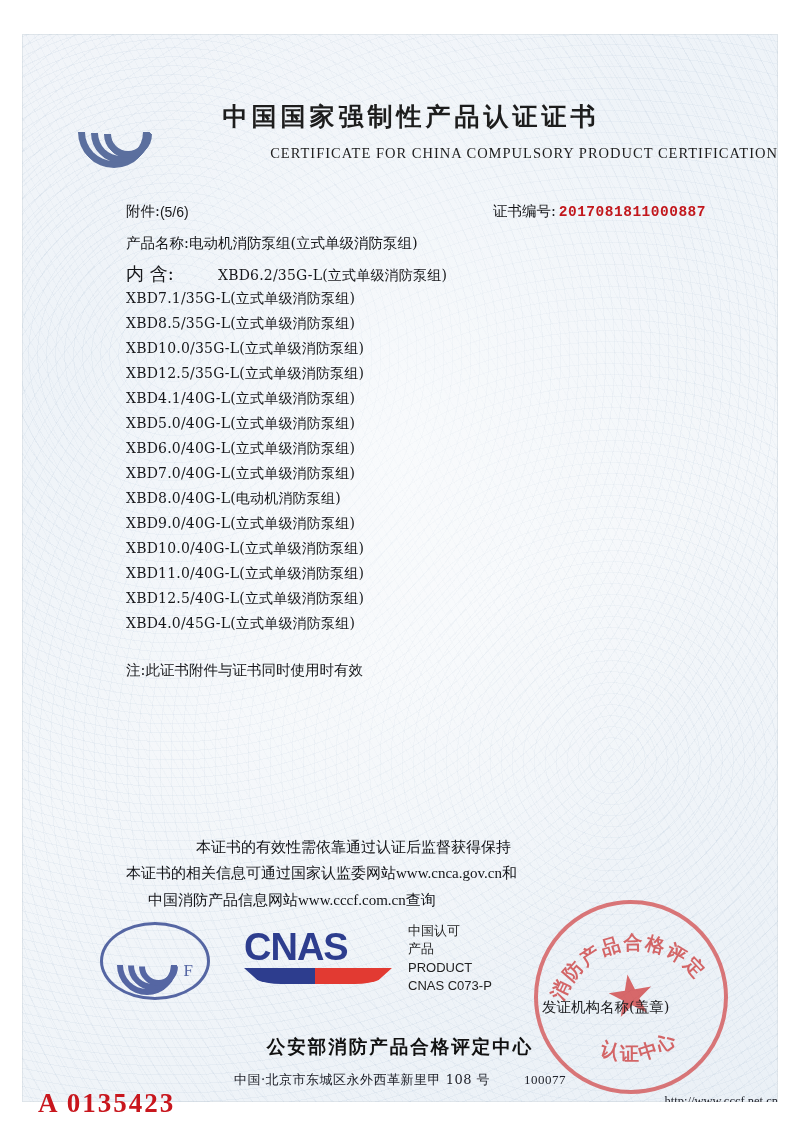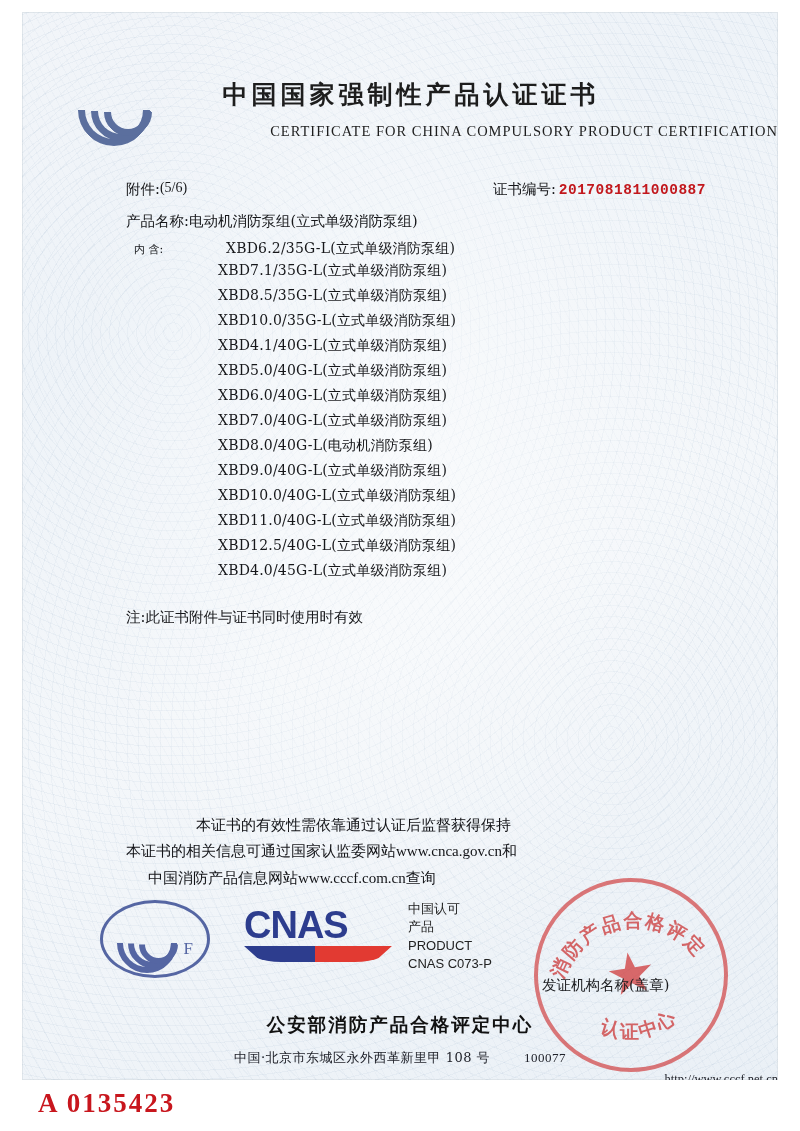--- a/index.html
+++ b/index.html
@@ -19,7 +19,7 @@
   #certificate {
     position: absolute;
     left: 22px;
-    top: 12px;
+    top: 34px;
     width: 756px;
     height: 1068px;
     background:

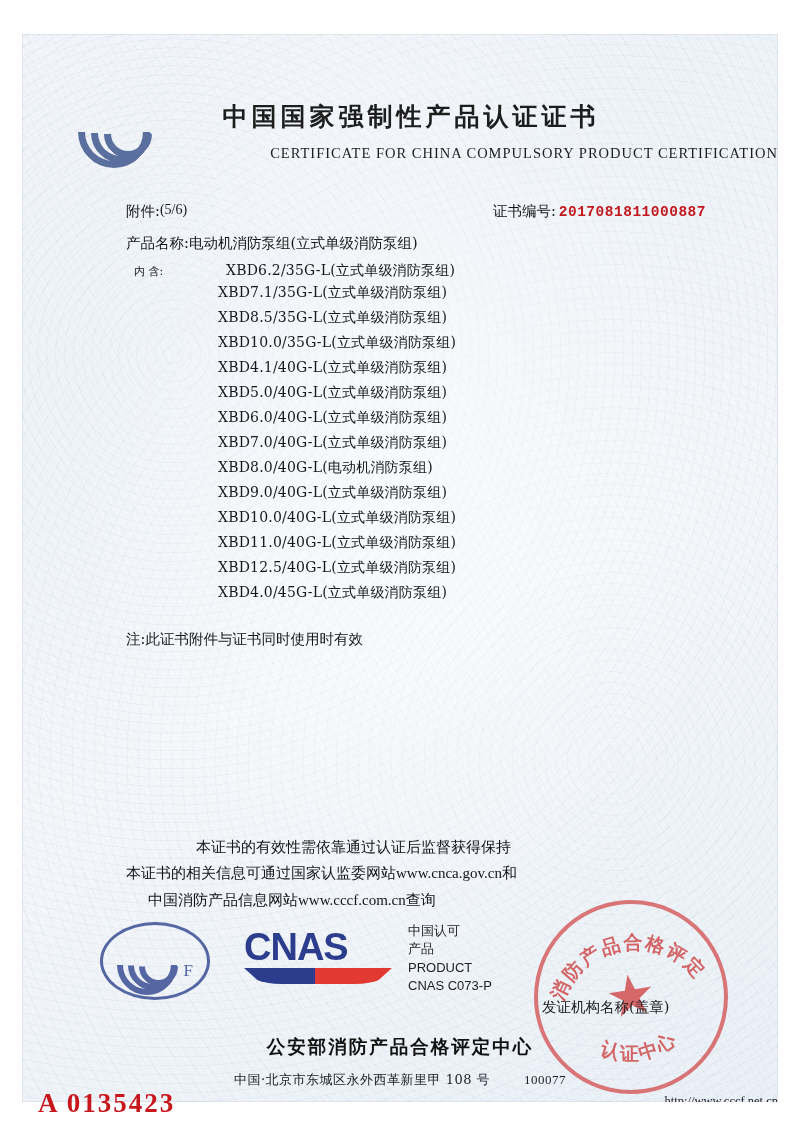--- a/index.html
+++ b/index.html
@@ -126,7 +126,7 @@
     align-items: baseline;
     margin-bottom: 13px;
   }
-  #attach-left { display: flex; align-items: flex-start; }
+  #attach-left { display: flex; align-items: center; }
   #attach-left .lbl { font-size: 14.5px; font-family: "DejaVu Serif", serif; }
   #attach-left .val { font-size: 14px; font-family: Liberation Serif, serif; }
   #cert-no-group { display: flex; align-items: center; }

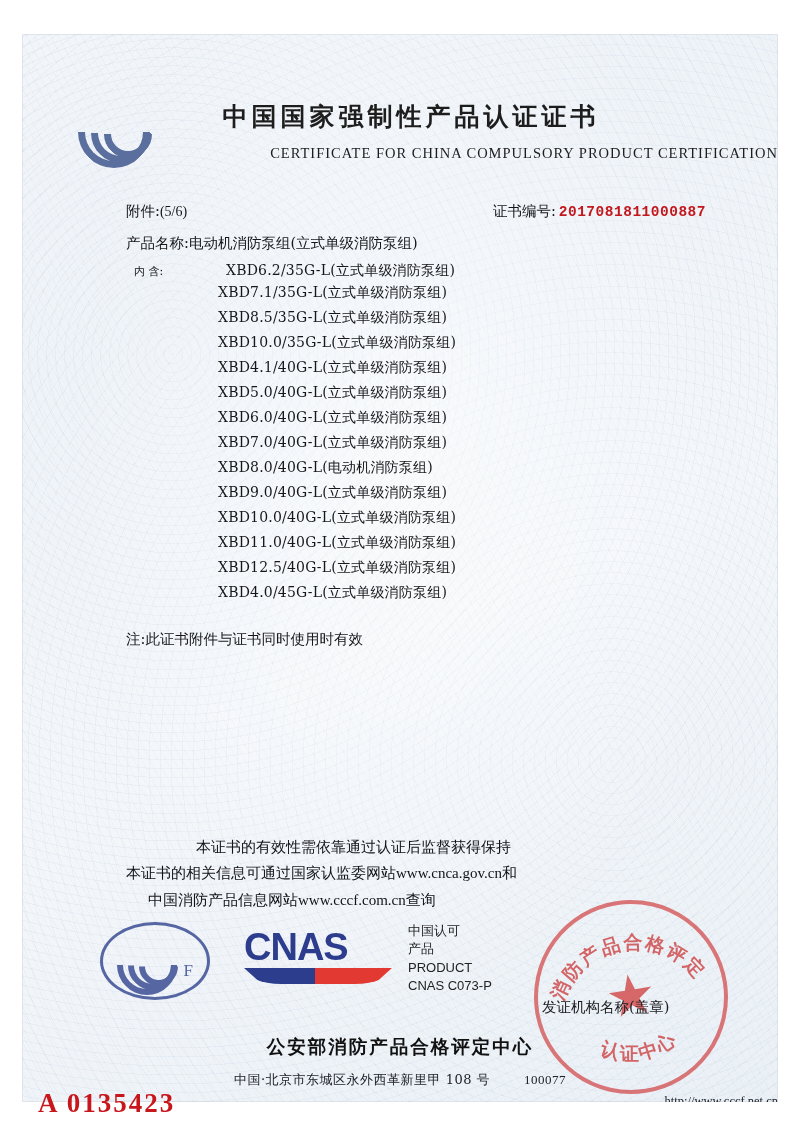--- a/index.html
+++ b/index.html
@@ -128,7 +128,7 @@
   }
   #attach-left { display: flex; align-items: center; }
   #attach-left .lbl { font-size: 14.5px; font-family: "DejaVu Serif", serif; }
-  #attach-left .val { font-size: 14px; font-family: Liberation Serif, serif; }
+  #attach-left .val { font-size: 14px; font-family: Liberation Sans, sans-serif; }
   #cert-no-group { display: flex; align-items: center; }
   #cert-no-group .lbl { font-size: 14.5px; font-family: "DejaVu Serif", serif; }
   #cert-no-group .val {

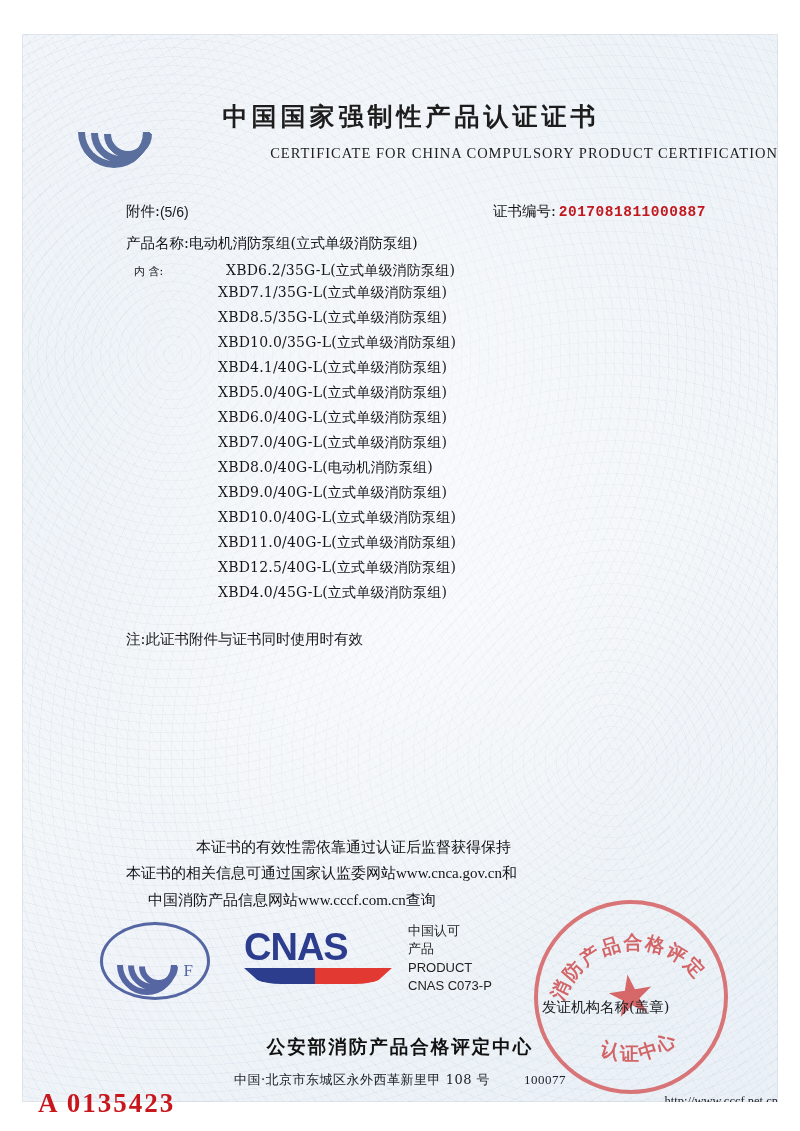--- a/index.html
+++ b/index.html
@@ -142,11 +142,10 @@
 
   #contains-row { display: flex; align-items: baseline; margin-bottom: 4px; }
   #contains-label {
-    font-size: 11px;
+    font-size: 18px;
     font-family: "DejaVu Serif", serif;
     width: 92px;
     display: inline-block;
-    margin-left: 8px;
   }
   .model-line {
     font-size: 14px;

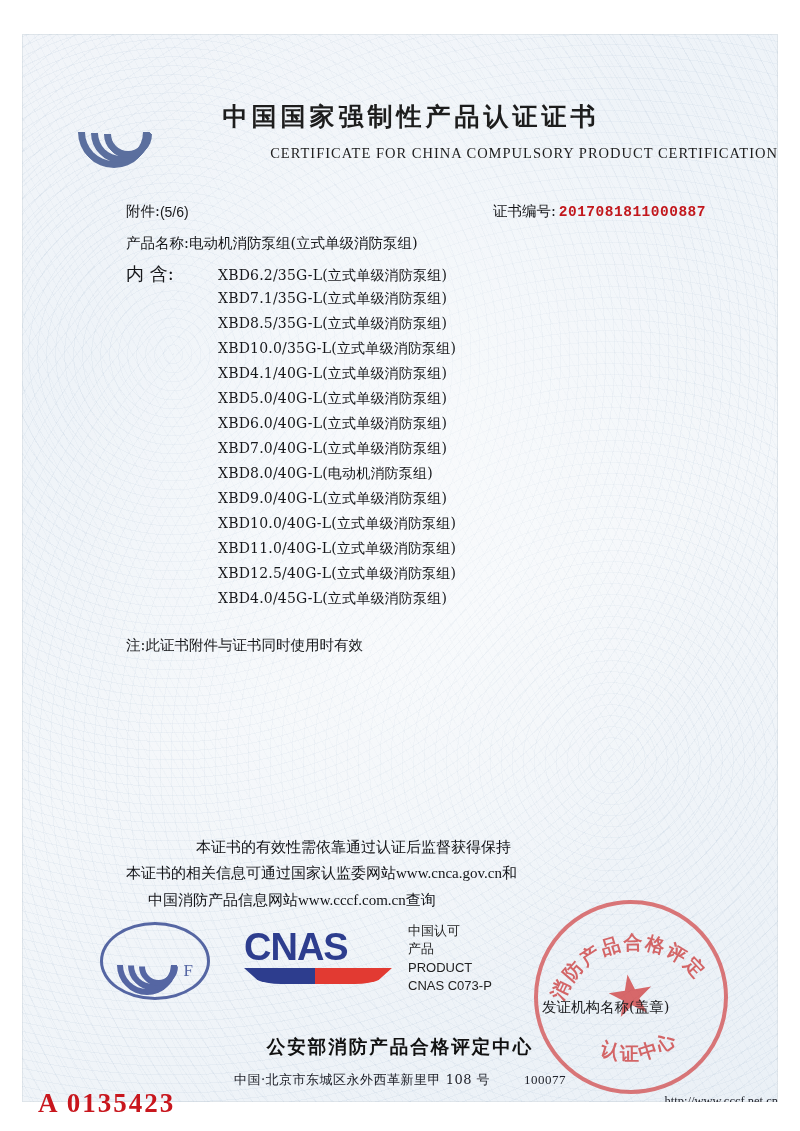--- a/index.html
+++ b/index.html
@@ -150,7 +150,6 @@
   .model-line {
     font-size: 14px;
     font-family: "DejaVu Serif", serif;
-    margin-left: 92px;
     margin-bottom: 7px;
     letter-spacing: 0.2px;
     white-space: nowrap;

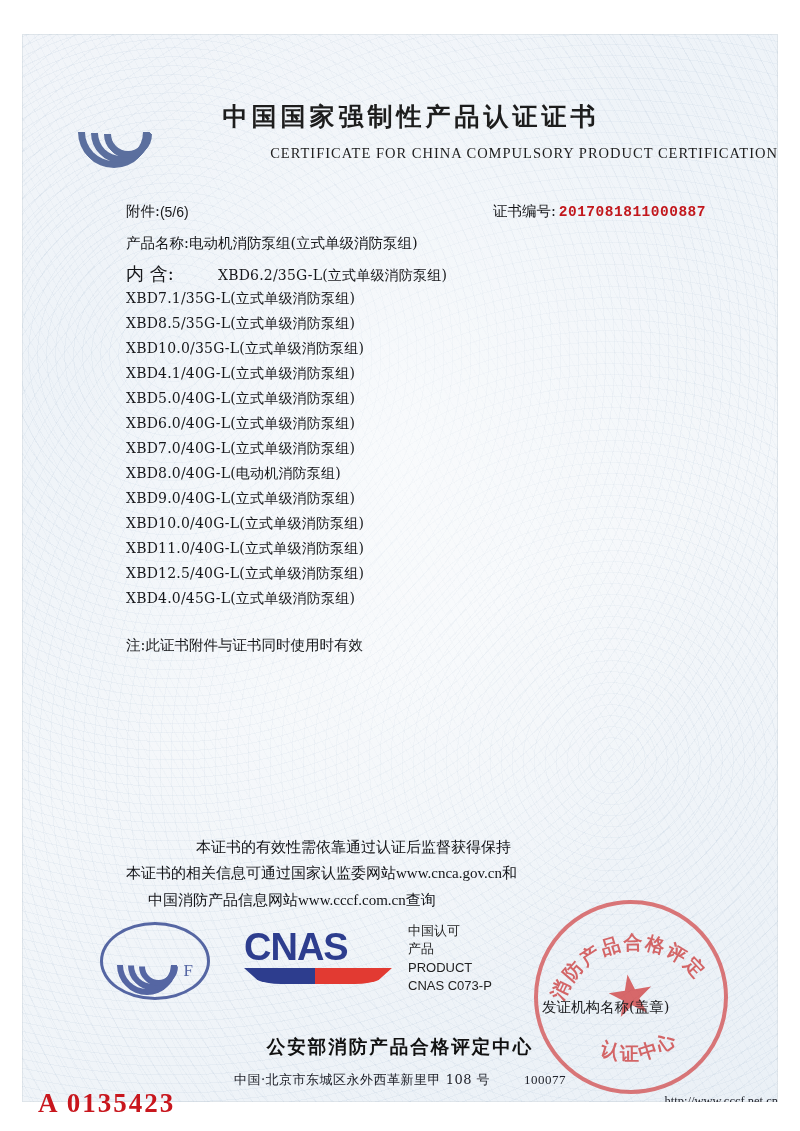--- a/index.html
+++ b/index.html
@@ -368,6 +368,7 @@
     <div class="model-line">XBD7.1/35G-L(立式单级消防泵组)</div>
     <div class="model-line">XBD8.5/35G-L(立式单级消防泵组)</div>
     <div class="model-line">XBD10.0/35G-L(立式单级消防泵组)</div>
+    <div class="model-line">XBD12.5/35G-L(立式单级消防泵组)</div>
     <div class="model-line">XBD4.1/40G-L(立式单级消防泵组)</div>
     <div class="model-line">XBD5.0/40G-L(立式单级消防泵组)</div>
     <div class="model-line">XBD6.0/40G-L(立式单级消防泵组)</div>

